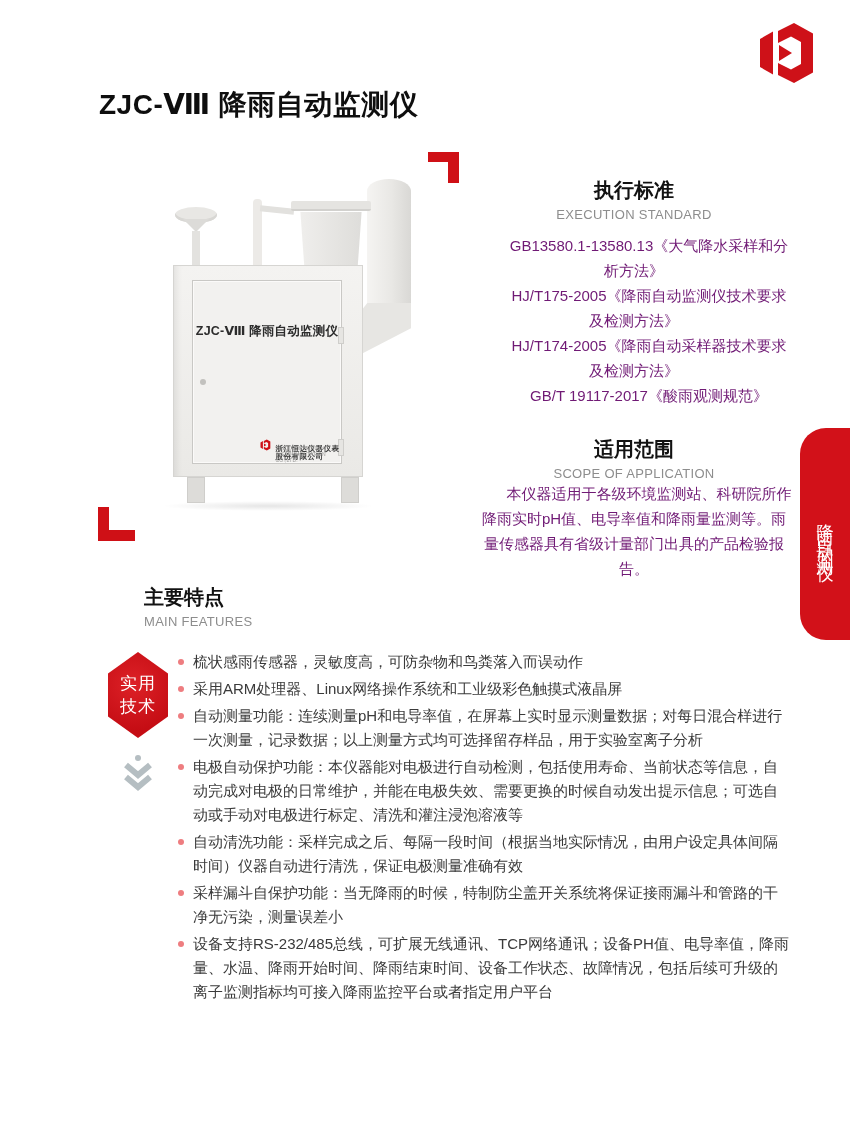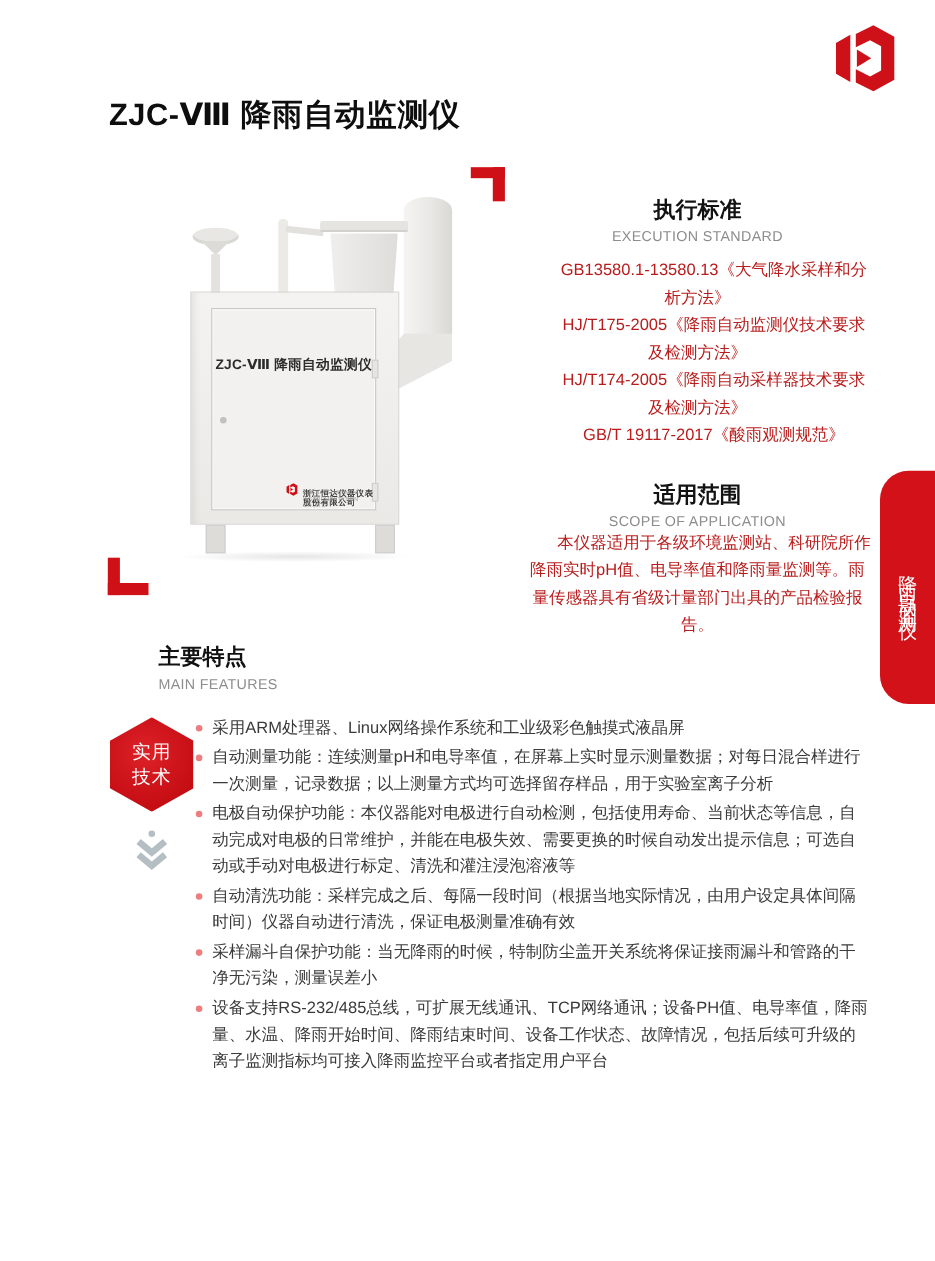--- a/index.html
+++ b/index.html
@@ -50,7 +50,7 @@
   .sec-title { font-size:20px; font-weight:700; color:#121212; }
   .sec-sub { font-size:13px; color:#8d8d8d; letter-spacing:.3px; margin-top:3px; }
   .std-list { margin-top:11px; }
-  .std-list p, .scope-body { font-size:15px; line-height:25px; color:#b91c1c; text-indent:2em; }
+  .std-list p, .scope-body { font-size:15px; line-height:25px; color:#701a75; text-indent:2em; }
   .scope-sec { margin-top:28px; }
   .scope-body { }
 

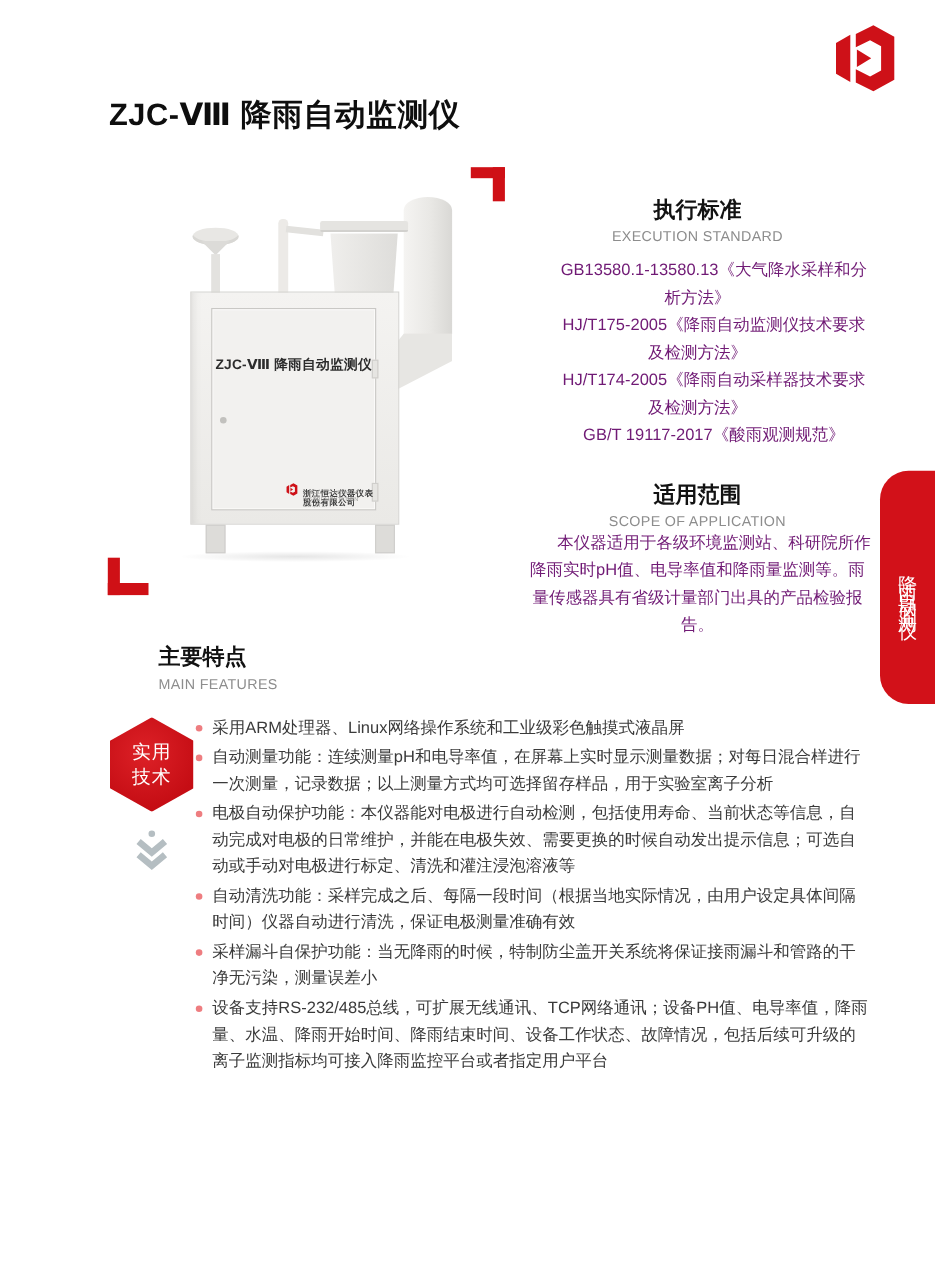--- a/index.html
+++ b/index.html
@@ -159,6 +159,7 @@
   </div>
 
   <ul class="feature-list">
+    <li>梳状感雨传感器，灵敏度高，可防杂物和鸟粪落入而误动作</li>
     <li>采用ARM处理器、Linux网络操作系统和工业级彩色触摸式液晶屏</li>
     <li>自动测量功能：连续测量pH和电导率值，在屏幕上实时显示测量数据；对每日混合样进行一次测量，记录数据；以上测量方式均可选择留存样品，用于实验室离子分析</li>
     <li>电极自动保护功能：本仪器能对电极进行自动检测，包括使用寿命、当前状态等信息，自动完成对电极的日常维护，并能在电极失效、需要更换的时候自动发出提示信息；可选自动或手动对电极进行标定、清洗和灌注浸泡溶液等</li>

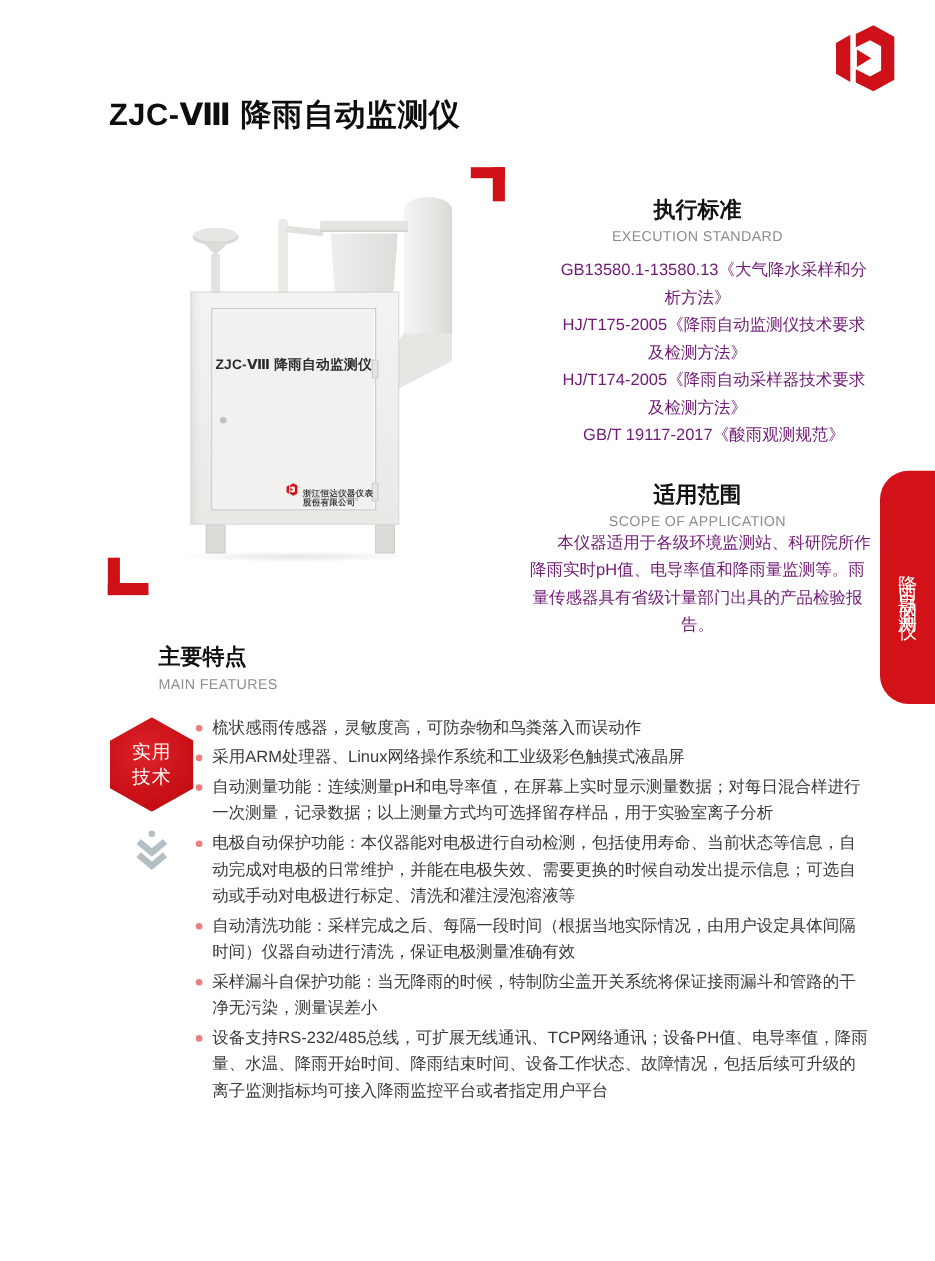--- a/index.html
+++ b/index.html
@@ -61,7 +61,7 @@
   
   .features-head { position:absolute; left:97px; top:584px;margin-left:47px; }
   .badge-wrap { position:absolute; left:99px; top:652px; width:78px; display:flex; flex-direction:column; align-items:center; }
-  .hexagon { width:76px; height:86px; background:radial-gradient(circle at 42% 38%, #dd2127, #c50d14 72%); clip-path:polygon(50% 0,100% 25%,100% 75%,50% 100%,0 75%,0 25%); display:flex; flex-direction:column; align-items:center; justify-content:center; color:#fff; font-size:17px; line-height:23px; letter-spacing:1px; }
+  .hexagon { width:60px; height:86px; background:radial-gradient(circle at 42% 38%, #dd2127, #c50d14 72%); clip-path:polygon(50% 0,100% 25%,100% 75%,50% 100%,0 75%,0 25%); display:flex; flex-direction:column; align-items:center; justify-content:center; color:#fff; font-size:17px; line-height:23px; letter-spacing:1px; }
   .down-arrow { margin-top:16px; }
   .feature-list { position:absolute; left:178px; top:650px; width:614px; list-style:none; }
   .feature-list li { position:relative; padding-left:15px; font-size:15px; line-height:24px; color:#3a3a3a; margin-bottom:3px; }

